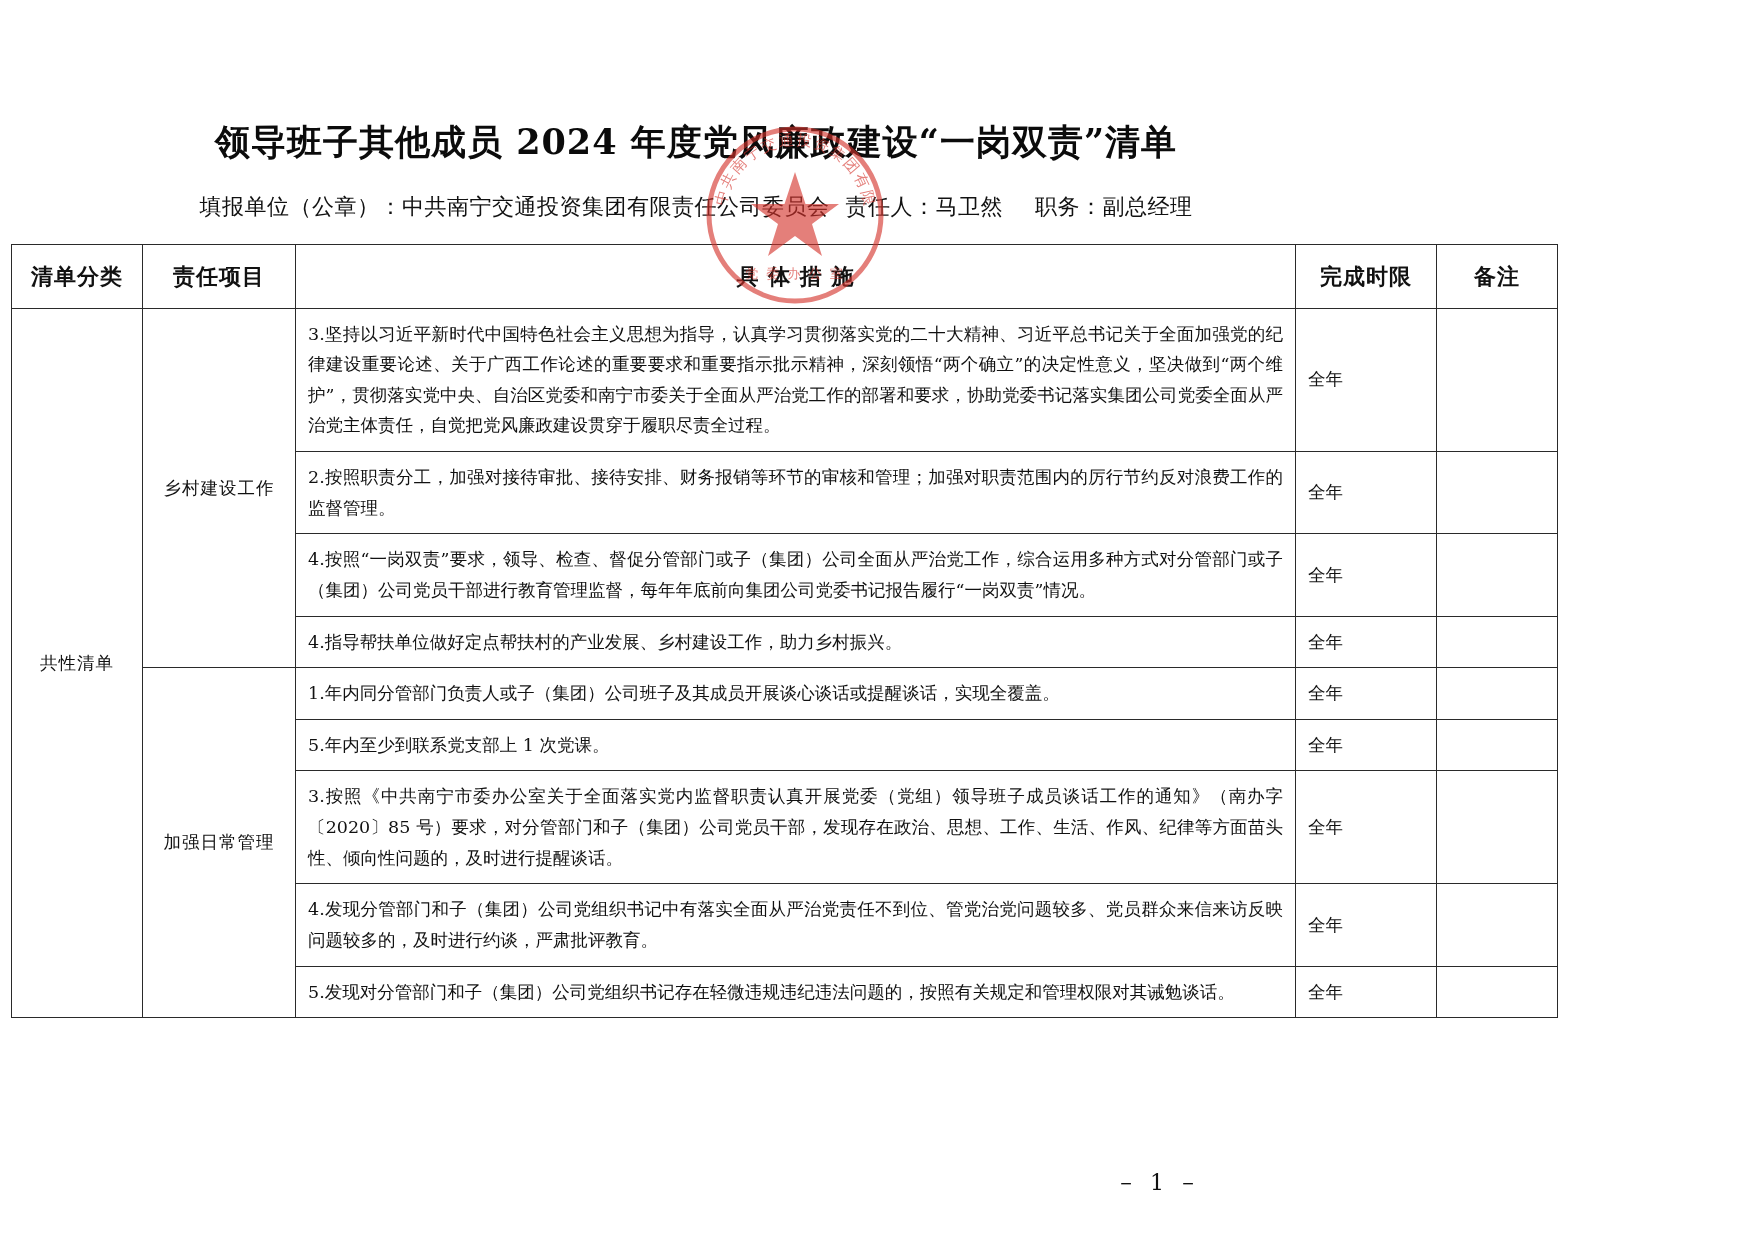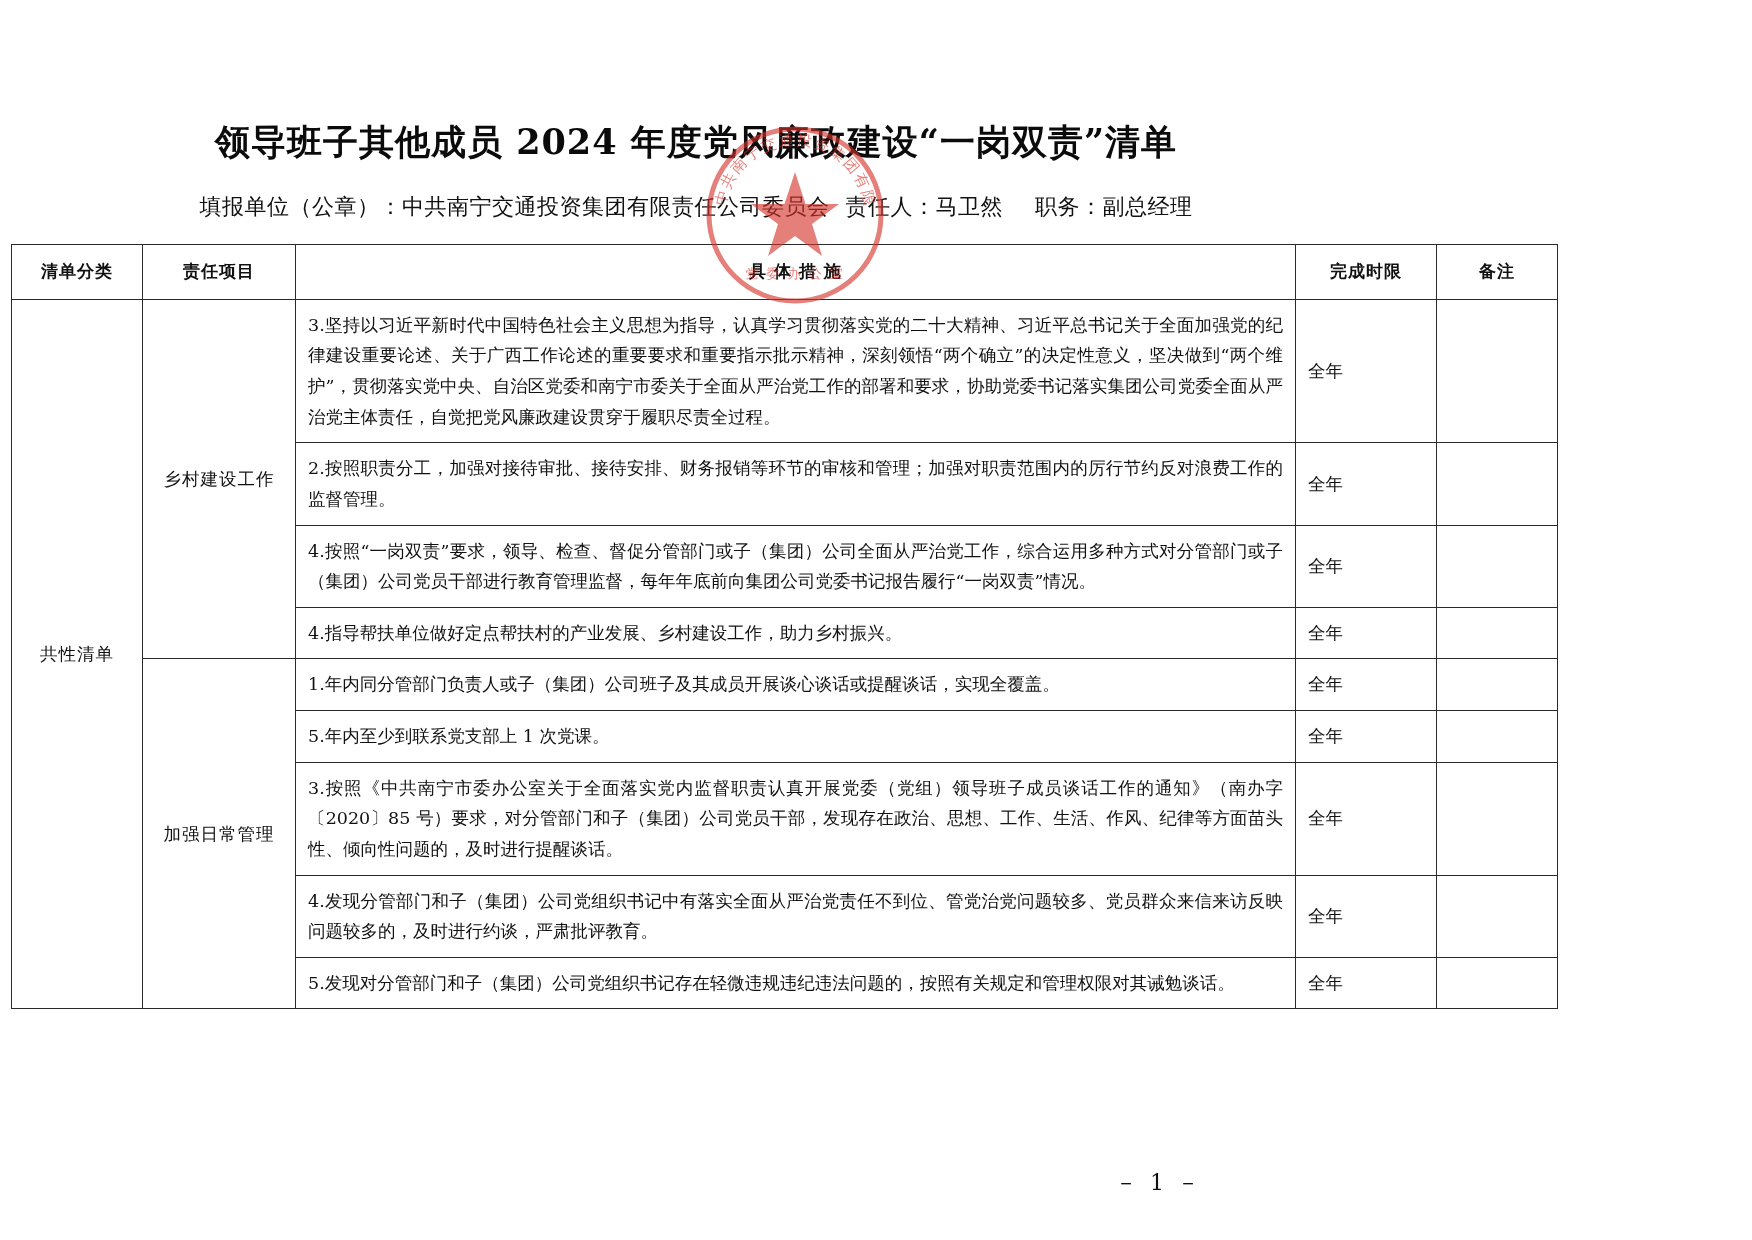--- a/index.html
+++ b/index.html
@@ -61,7 +61,7 @@
   table.main thead th {
     text-align: center;
     font-weight: bold;
-    font-size: 17px;
+    font-size: 22px;
     padding: 12px 6px;
     letter-spacing: 1px;
   }

